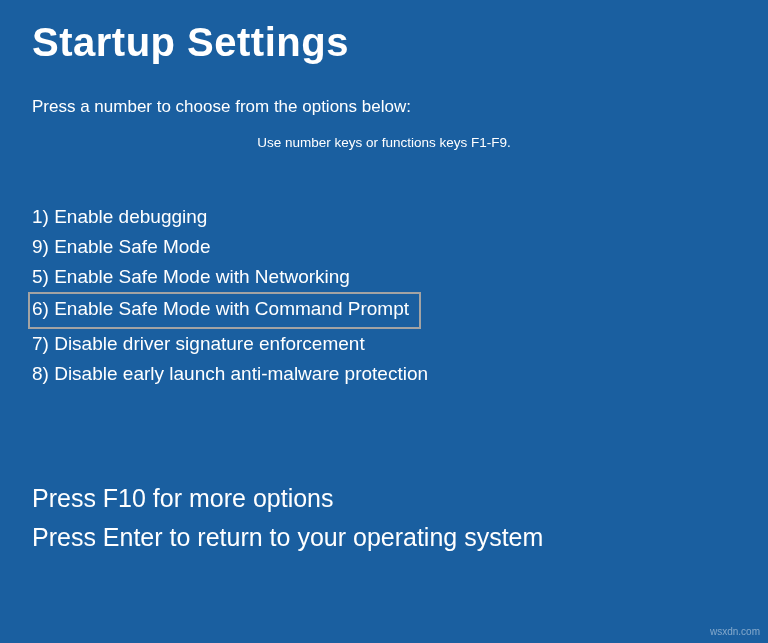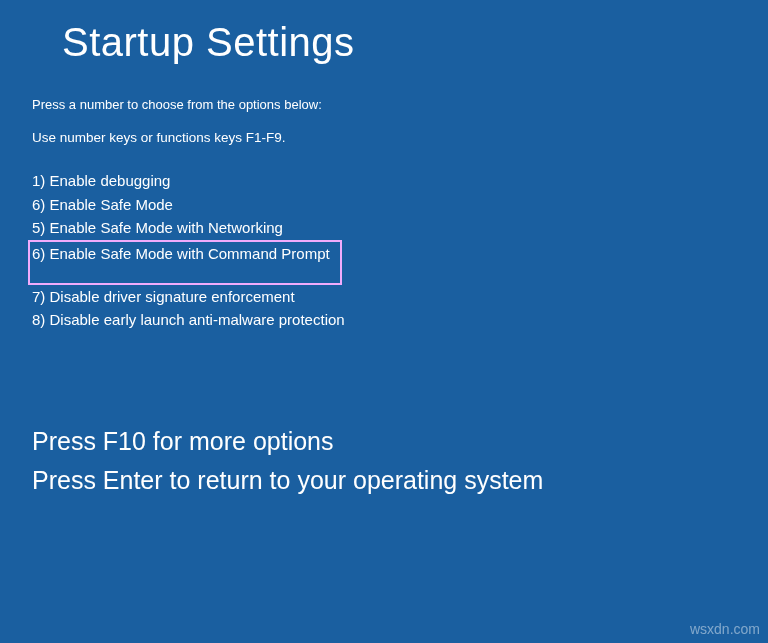--- a/index.html
+++ b/index.html
@@ -21,10 +21,9 @@
     }
     .title {
       font-size: 40px;
-      font-weight: 400;
+      font-weight: 700;
       letter-spacing: 0.5px;
       margin-bottom: 32px;
-      margin-left: 30px;
     }
     .subtitle {
       font-size: 13px;

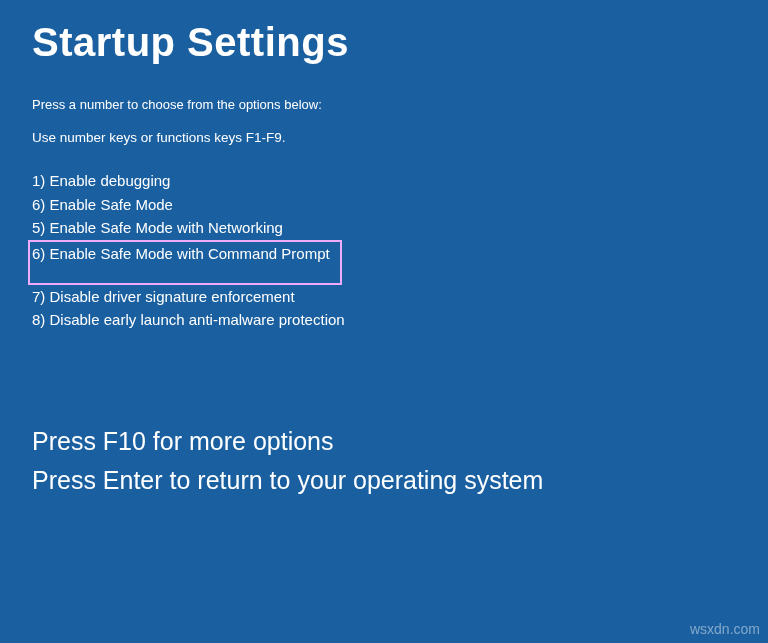--- a/index.html
+++ b/index.html
@@ -26,7 +26,7 @@
       margin-bottom: 32px;
     }
     .subtitle {
-      font-size: 13px;
+      font-size: 17px;
       font-weight: 400;
       margin-bottom: 18px;
     }

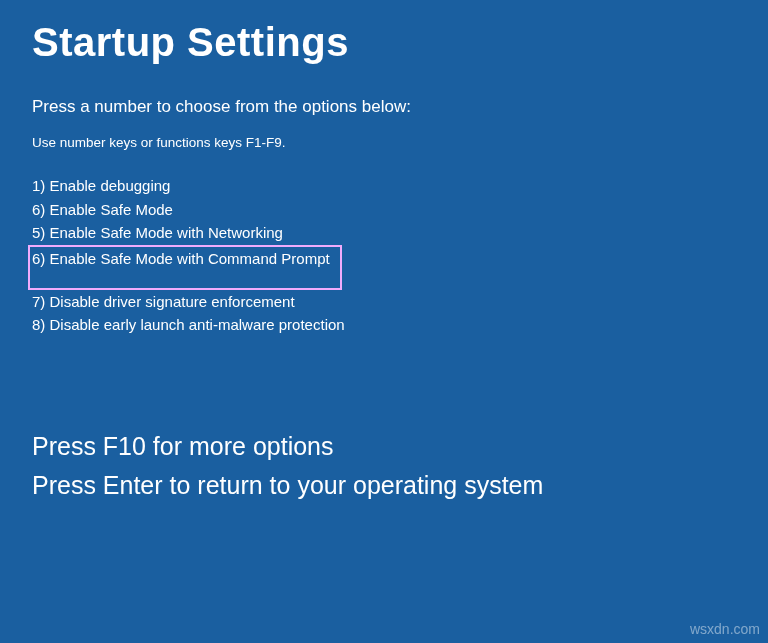--- a/index.html
+++ b/index.html
@@ -33,7 +33,8 @@
     .hint {
       font-size: 13.5px;
       font-weight: 400;
-      margin-bottom: 24px;
+      margin-bottom: 52px;
+      text-align: center;
     }
     .options {
       margin-bottom: 90px;

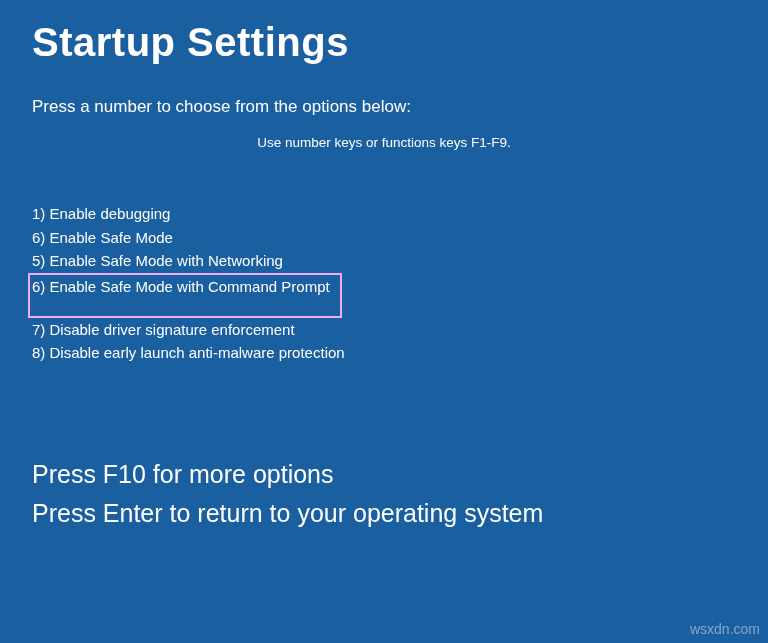--- a/index.html
+++ b/index.html
@@ -40,7 +40,7 @@
       margin-bottom: 90px;
     }
     .option-row {
-      font-size: 15px;
+      font-size: 19px;
       font-weight: 400;
       line-height: 1.58;
       display: inline-block;

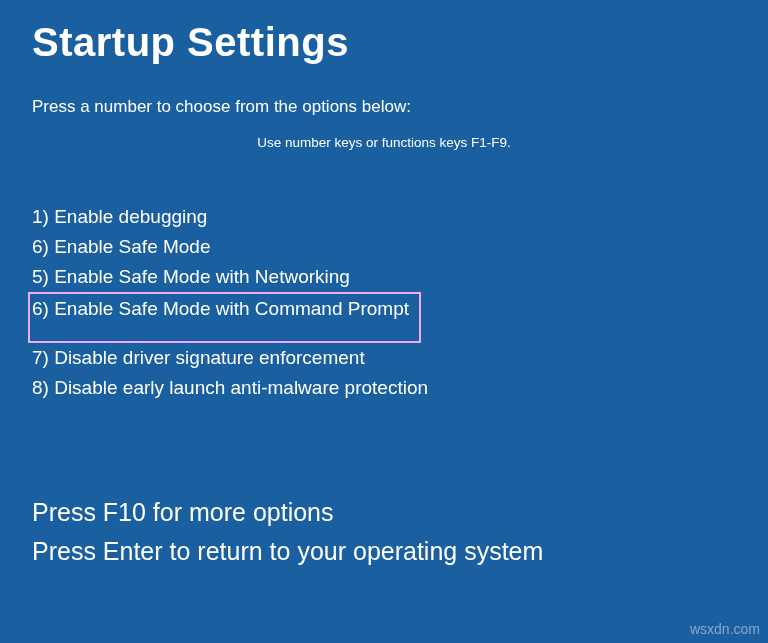--- a/index.html
+++ b/index.html
@@ -77,7 +77,7 @@
 
   <div class="options">
     <div class="option-wrap"><div class="option-row">1) Enable debugging</div></div>
-    <div class="option-wrap"><div class="option-row">6) Enable Safe Mode</div></div>
+    <div class="option-wrap"><div class="option-row">9) Enable Safe Mode</div></div>
     <div class="option-wrap"><div class="option-row">5) Enable Safe Mode with Networking</div></div>
     <div class="option-wrap"><div class="option-row highlighted">6) Enable Safe Mode with Command Prompt</div></div>
     <div class="option-wrap"><div class="option-row">7) Disable driver signature enforcement</div></div>

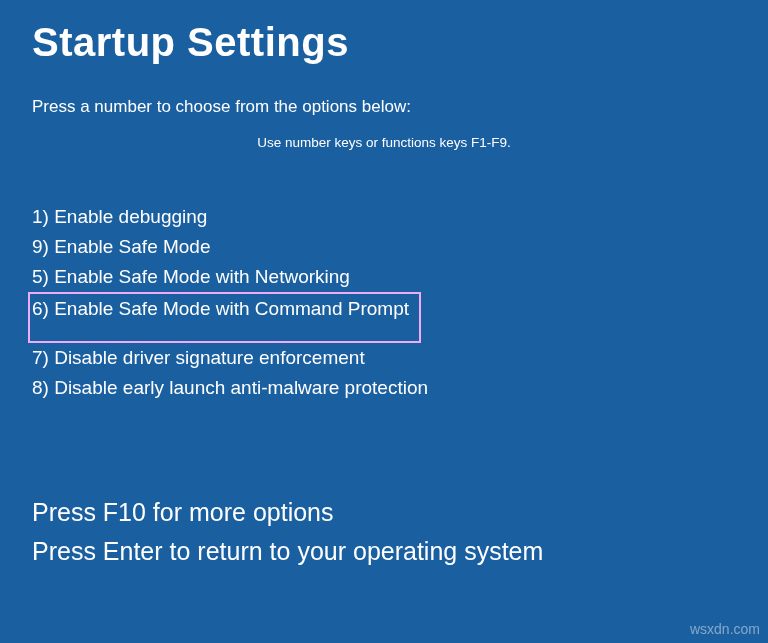--- a/index.html
+++ b/index.html
@@ -49,8 +49,8 @@
       line-height: 0;
     }
     .highlighted {
-      border: 2px solid #f0abfc;
-      padding: 0 10px 17px 2px;
+      border: 2px solid #a3a3a3;
+      padding: 0 10px 3px 2px;
       margin-left: -4px;
     }
     .footer {

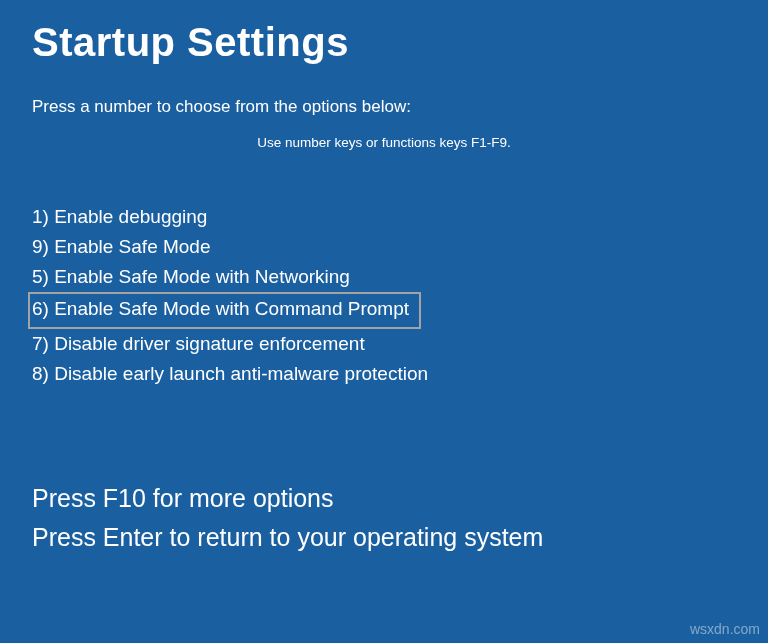--- a/index.html
+++ b/index.html
@@ -62,7 +62,7 @@
       position: absolute;
       bottom: 6px;
       right: 8px;
-      font-size: 14px;
+      font-size: 10px;
       color: rgba(255,255,255,0.45);
       font-family: Arial, sans-serif;
     }

